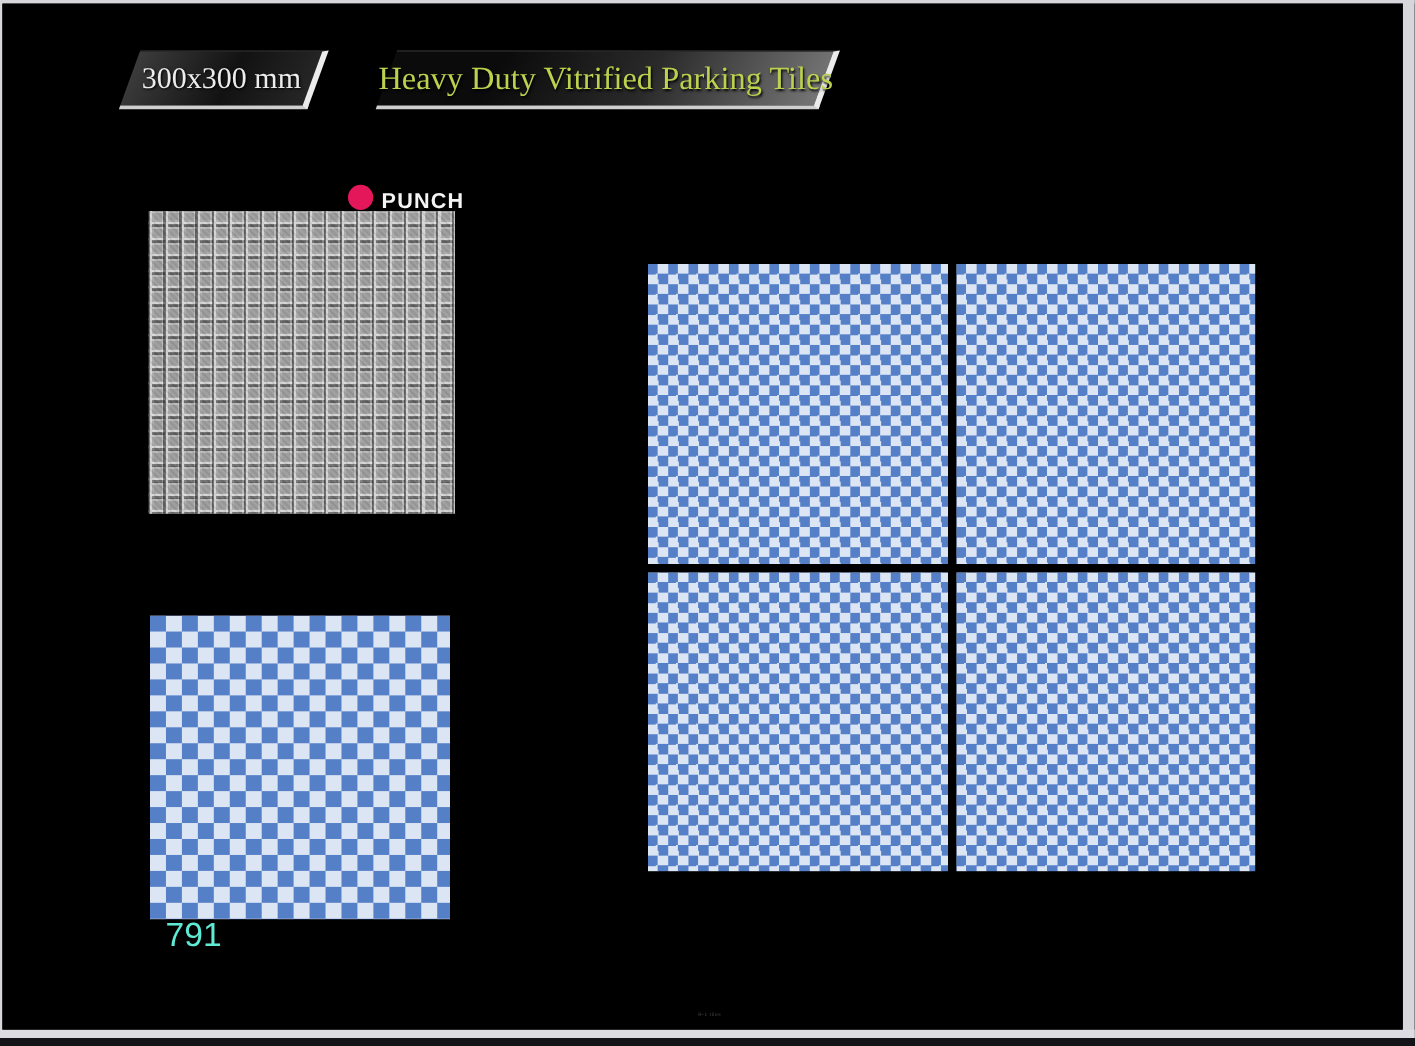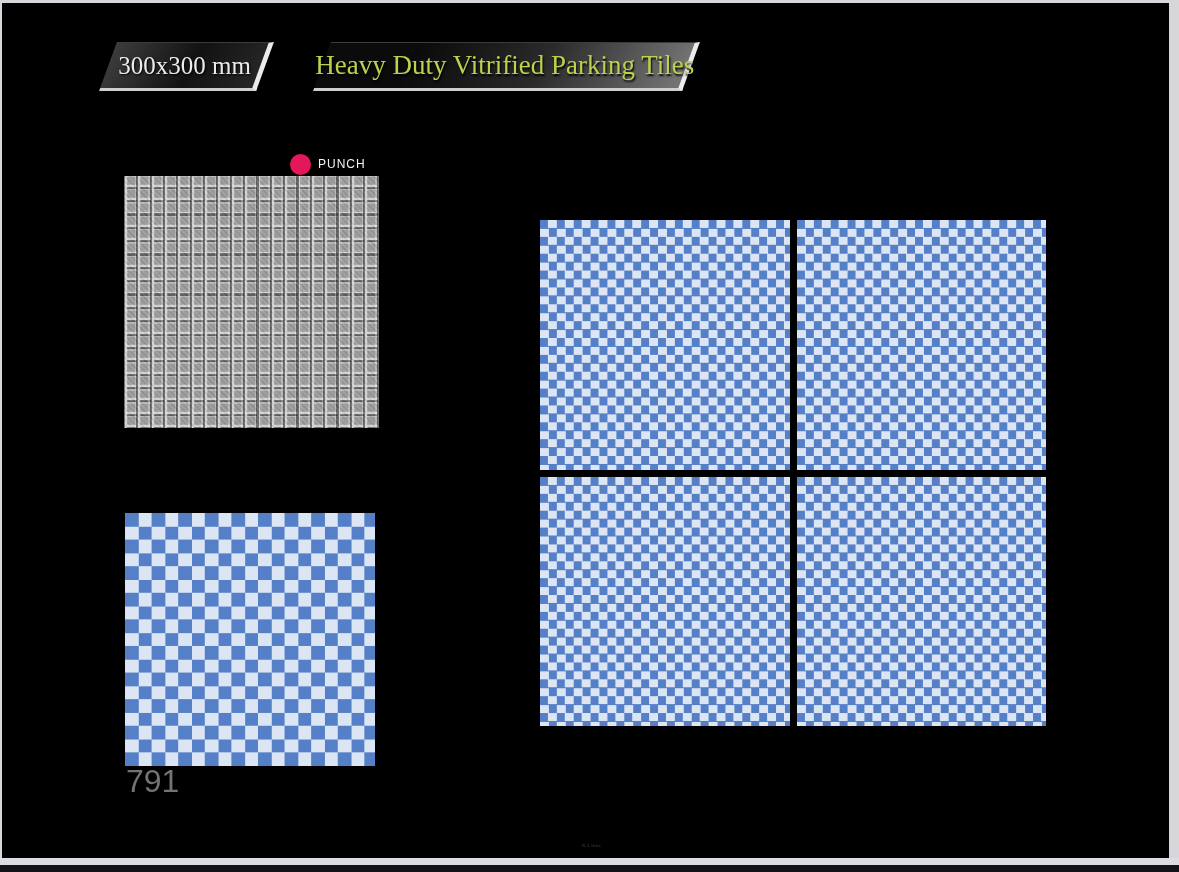--- a/index.html
+++ b/index.html
@@ -46,8 +46,8 @@
     background:var(--punch-dot);
   }
   .punch-label{
-    position:absolute;left:316px;top:154px;color:#f4f4f4;font-size:12px;
-    letter-spacing:1px;font-weight:400;
+    position:absolute;left:316px;top:154px;color:#f4f4f4;font-size:18px;
+    letter-spacing:1px;font-weight:700;
   }
   
   .texture-swatch{

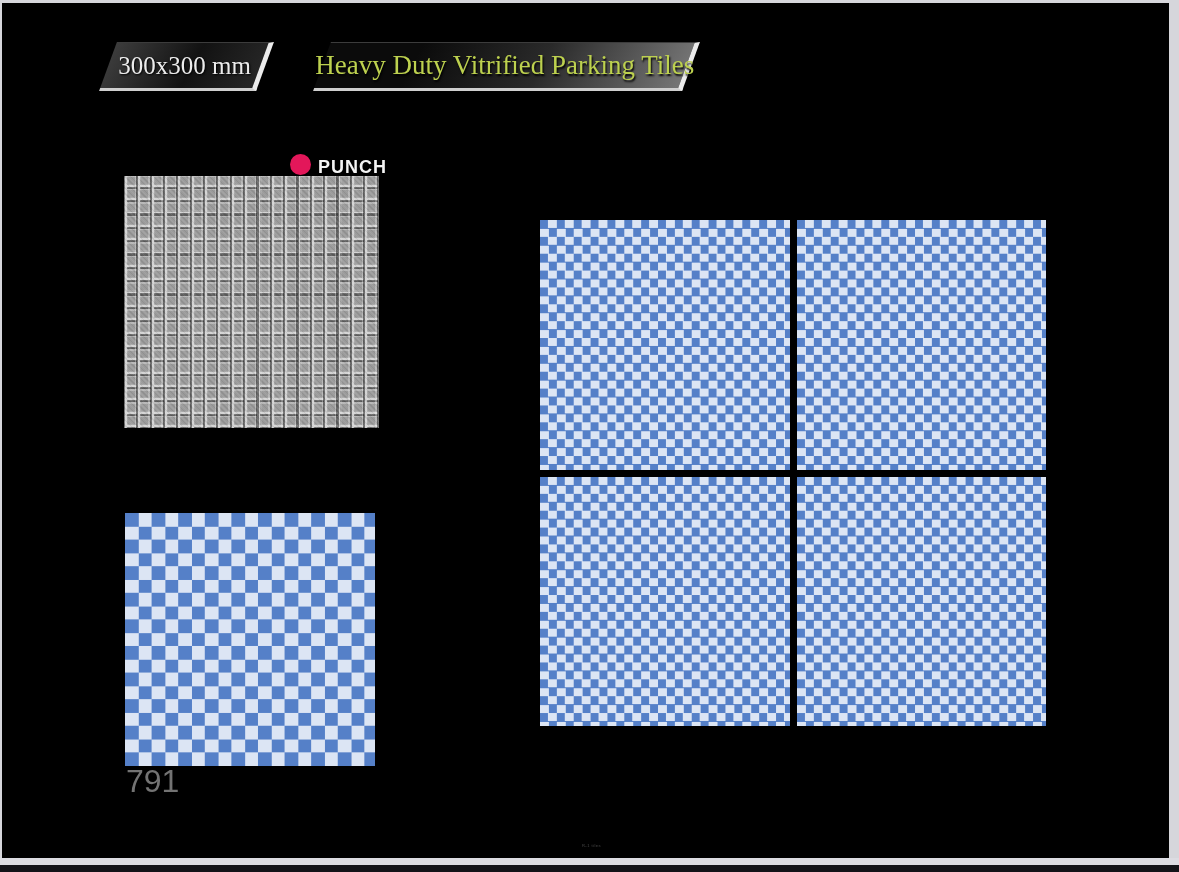--- a/index.html
+++ b/index.html
@@ -86,7 +86,7 @@
   .preview-cell{background-size:16.86px 16.86px;}
   
   .product-code{
-    position:absolute;left:124px;top:760px;color:#737373;font-size:32px;
+    position:absolute;left:136px;top:760px;color:#5eead4;font-size:28px;
   }
   .footer-watermark{
     position:absolute;left:0;top:840px;width:1179px;text-align:center;

